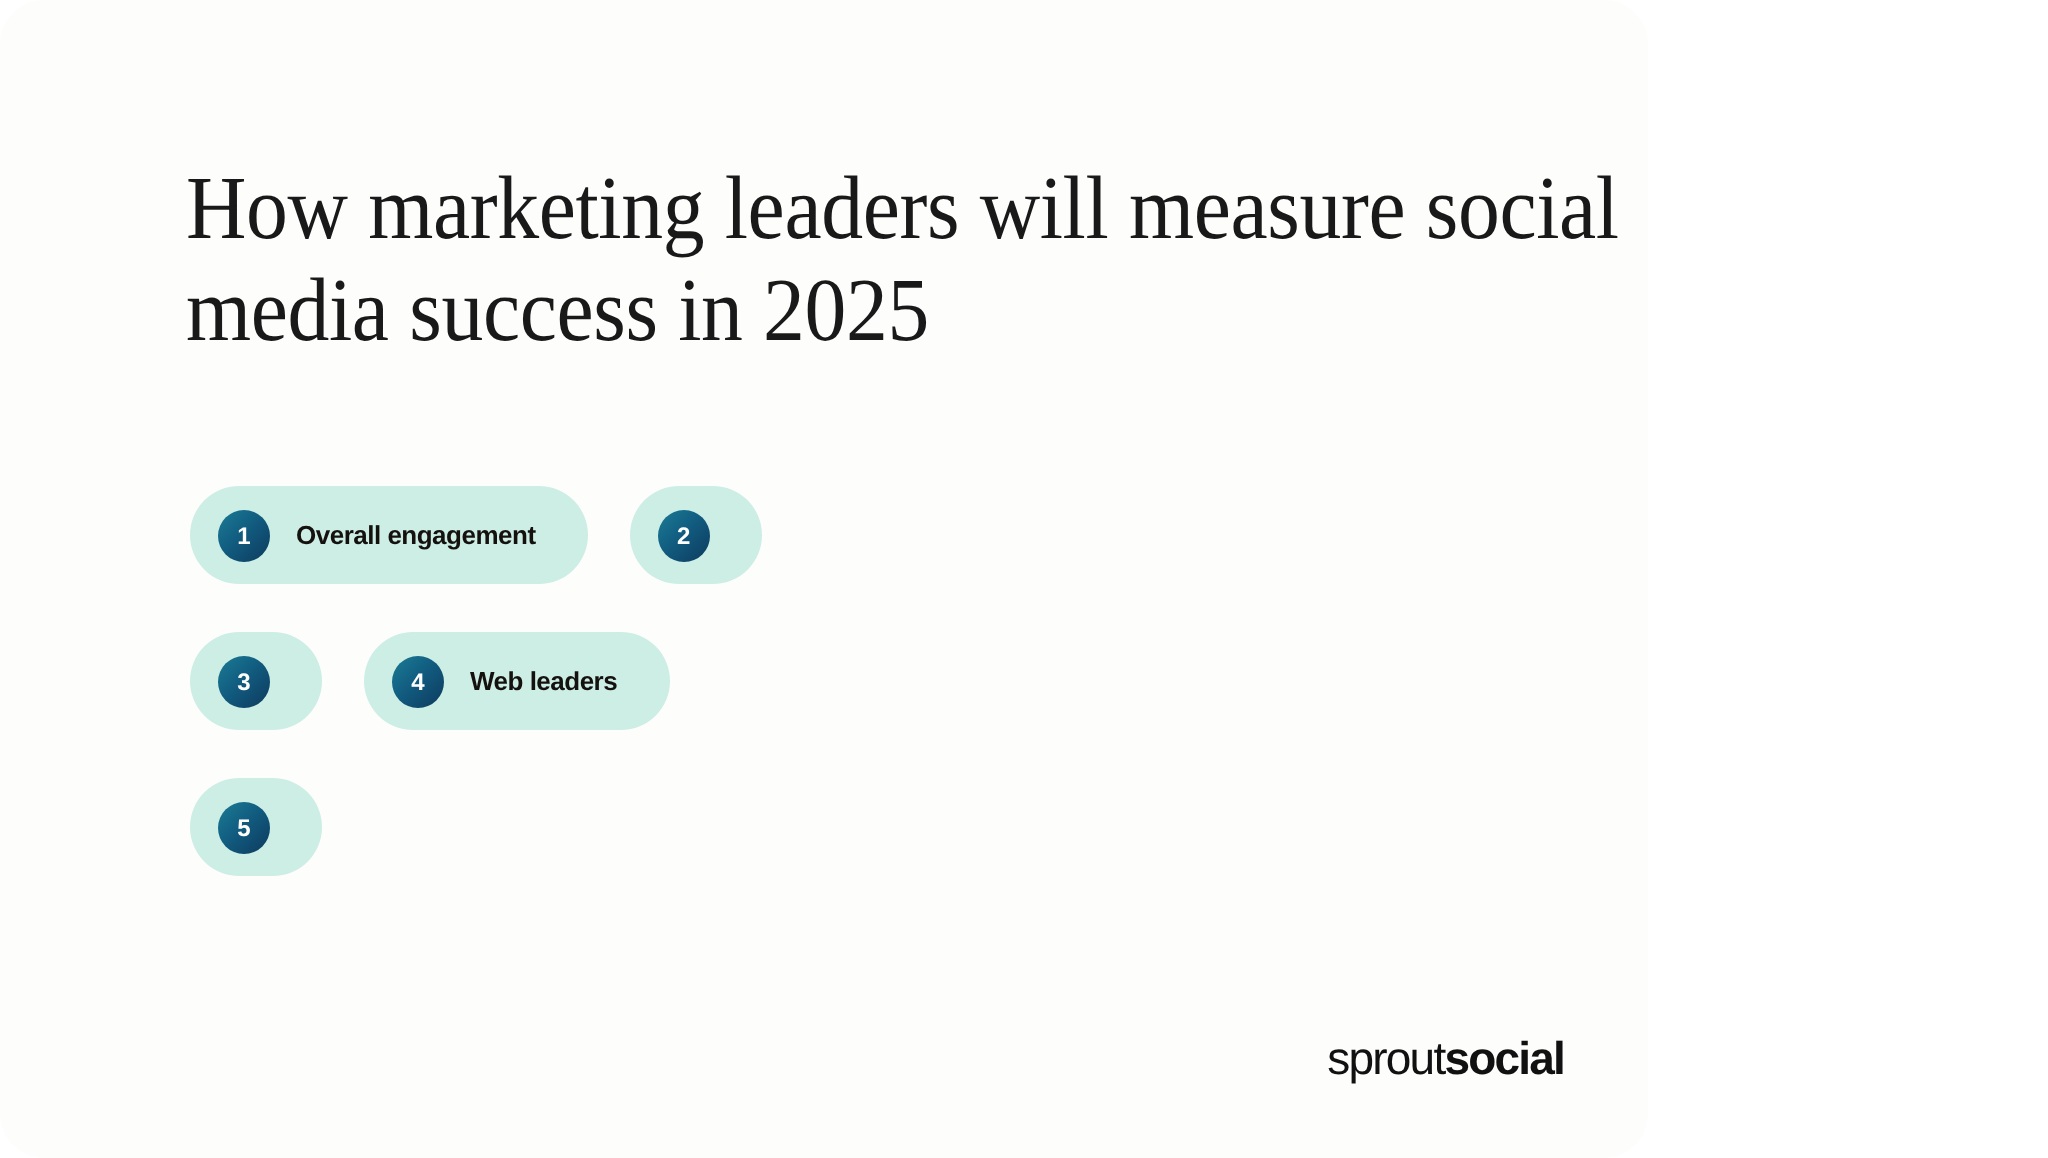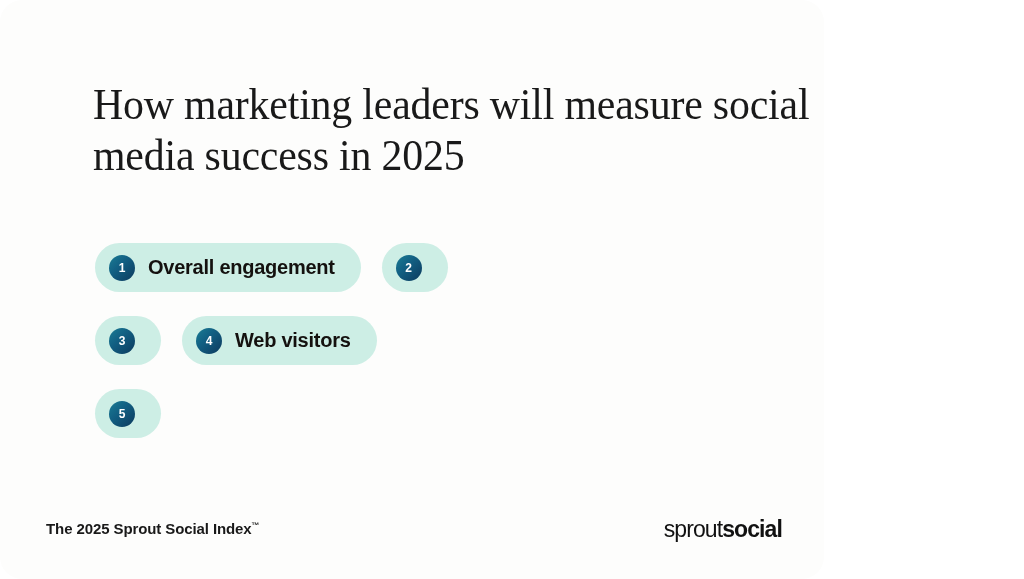--- a/index.html
+++ b/index.html
@@ -82,7 +82,7 @@
 
   .pill-label {
     margin-left: 13px;
-    font-size: 20px;
+    font-size: 13px;
     font-weight: bold;
     color: #14110f;
     letter-spacing: -0.25px;

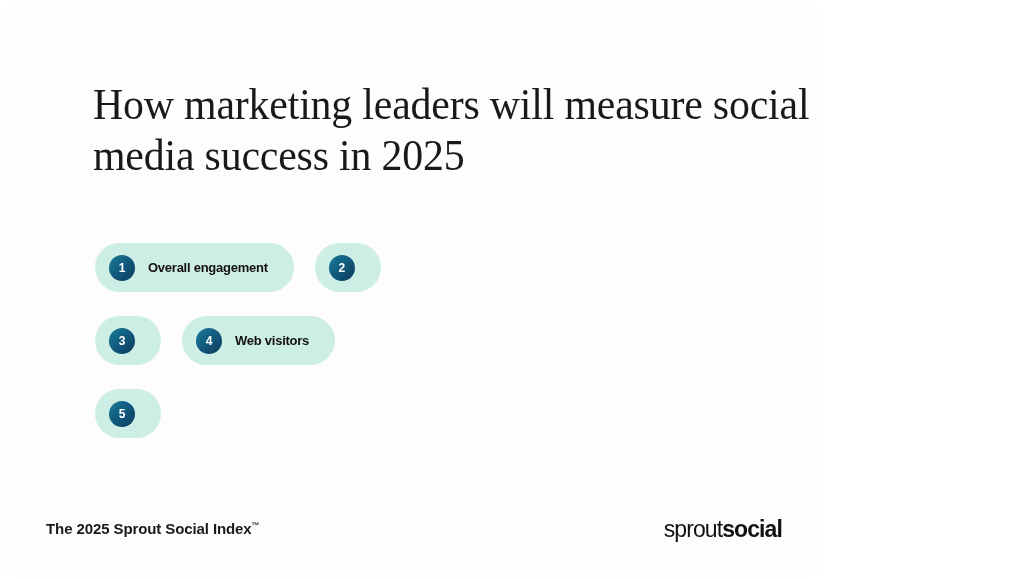--- a/index.html
+++ b/index.html
@@ -143,7 +143,7 @@
       </div>
       <div class="pill">
         <span class="badge">4</span>
-        <span class="pill-label">Web visitors</span>
+        <span class="pill-label">Web leaders</span>
       </div>
     </div>
 

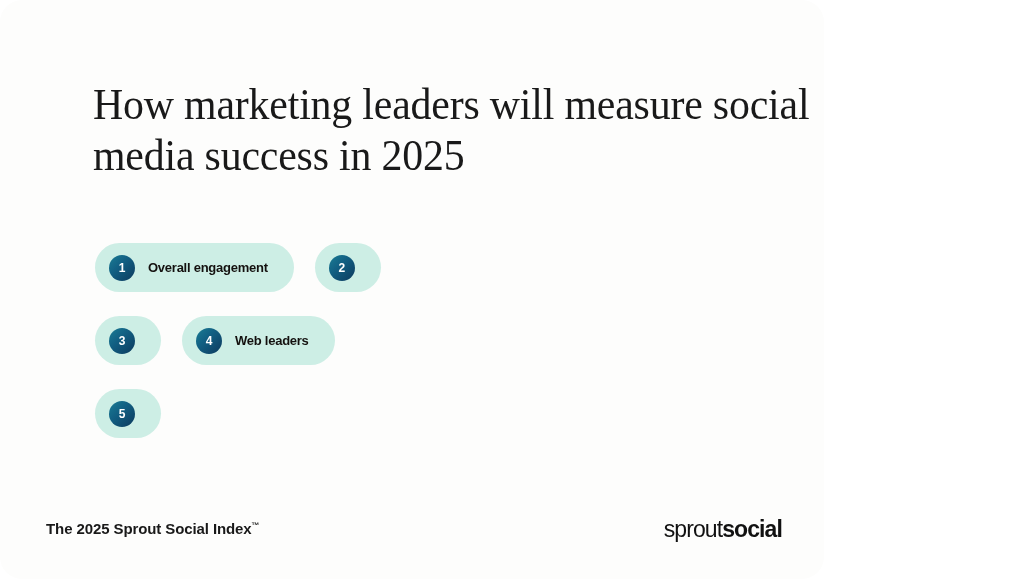--- a/index.html
+++ b/index.html
@@ -155,9 +155,6 @@
 
   </div>
 
-  <div class="footer-note">
-    <span>The 2025 Sprout Social Index</span><span class="tm">™</span>
-  </div>
 
   <div class="logo">
     <span class="sprout">sprout</span><span class="social">social</span>

